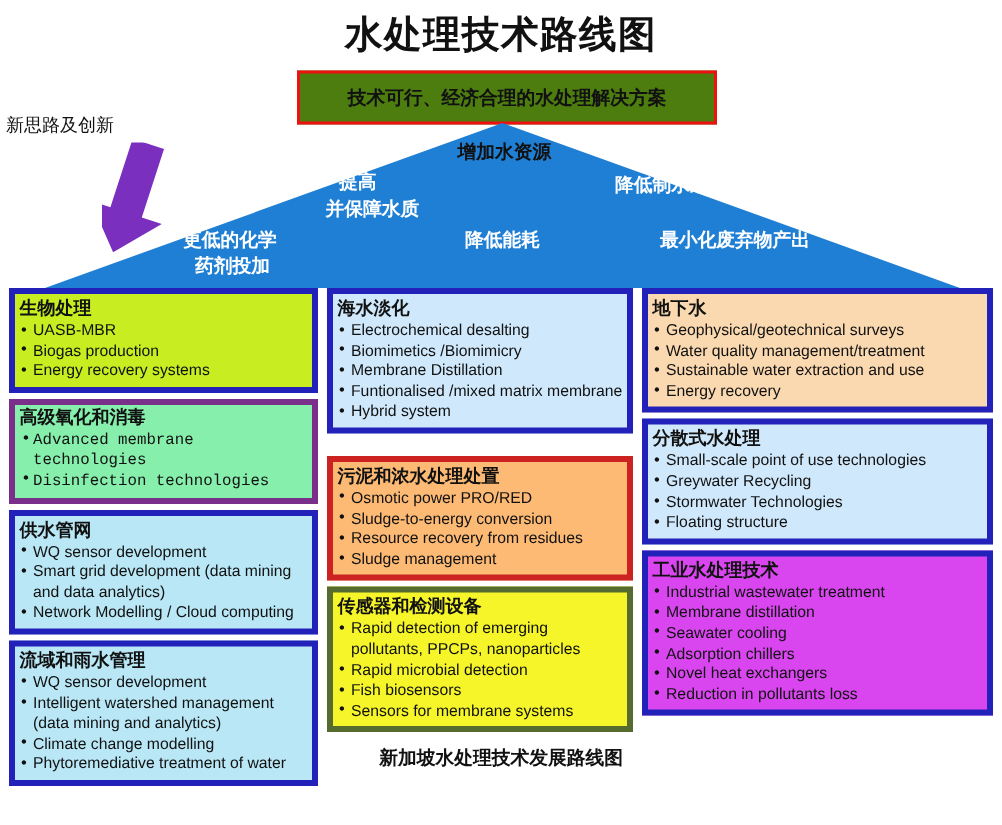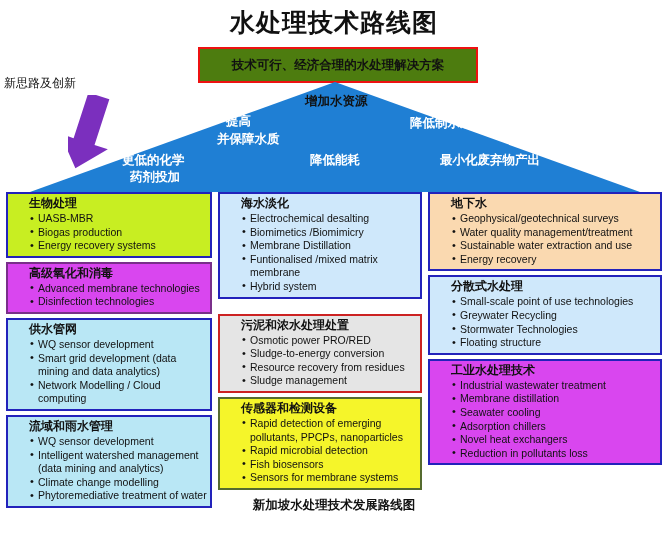--- a/index.html
+++ b/index.html
@@ -51,9 +51,9 @@
   #col-right{left:428px;width:234px;}
 
   .card{
-    border:2px solid #404040;
+    border:4px solid #404040;
     margin-bottom:4px;
-    padding:2px 3px 3px 21px;
+    padding:2px 3px 3px 3px;
     box-sizing:border-box;
   }
   .card h4{

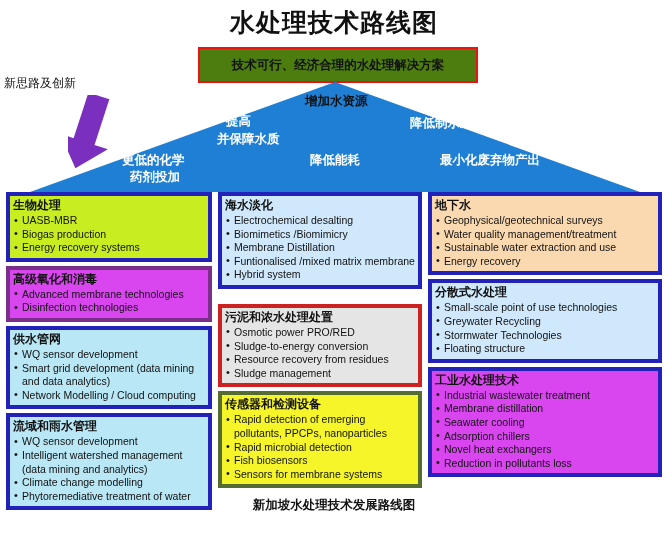--- a/index.html
+++ b/index.html
@@ -114,7 +114,7 @@
         <li>Energy recovery systems</li>
       </ul>
     </div>
-    <div class="card" style="background: #d946ef; border-color: rgb(122, 47, 138);">
+    <div class="card" style="background: #86efac; border-color: rgb(122, 47, 138); font-family: Liberation Mono, monospace;">
       <h4>高级氧化和消毒</h4>
       <ul>
         <li>Advanced membrane  technologies</li>

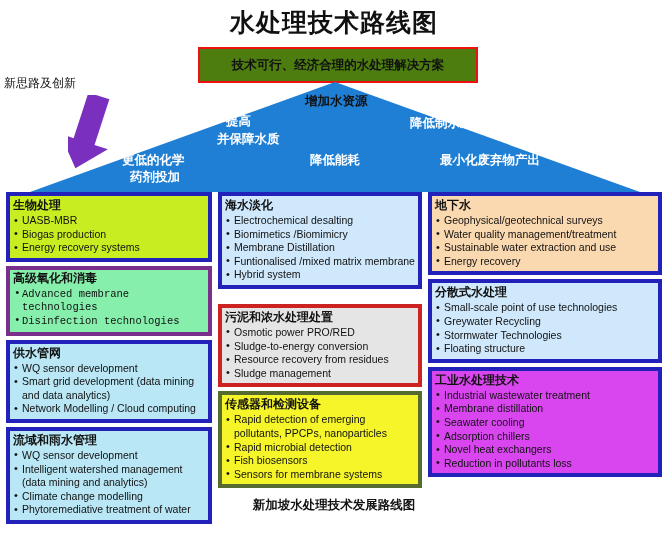--- a/index.html
+++ b/index.html
@@ -150,7 +150,7 @@
         <li>Hybrid system</li>
       </ul>
     </div>
-    <div class="card" style="background: #e5e5e5; border-color: rgb(204, 34, 34); margin-top: 15px;">
+    <div class="card" style="background: #fdba74; border-color: rgb(204, 34, 34); margin-top: 15px;">
       <h4>污泥和浓水处理处置</h4>
       <ul>
         <li>Osmotic power PRO/RED</li>

